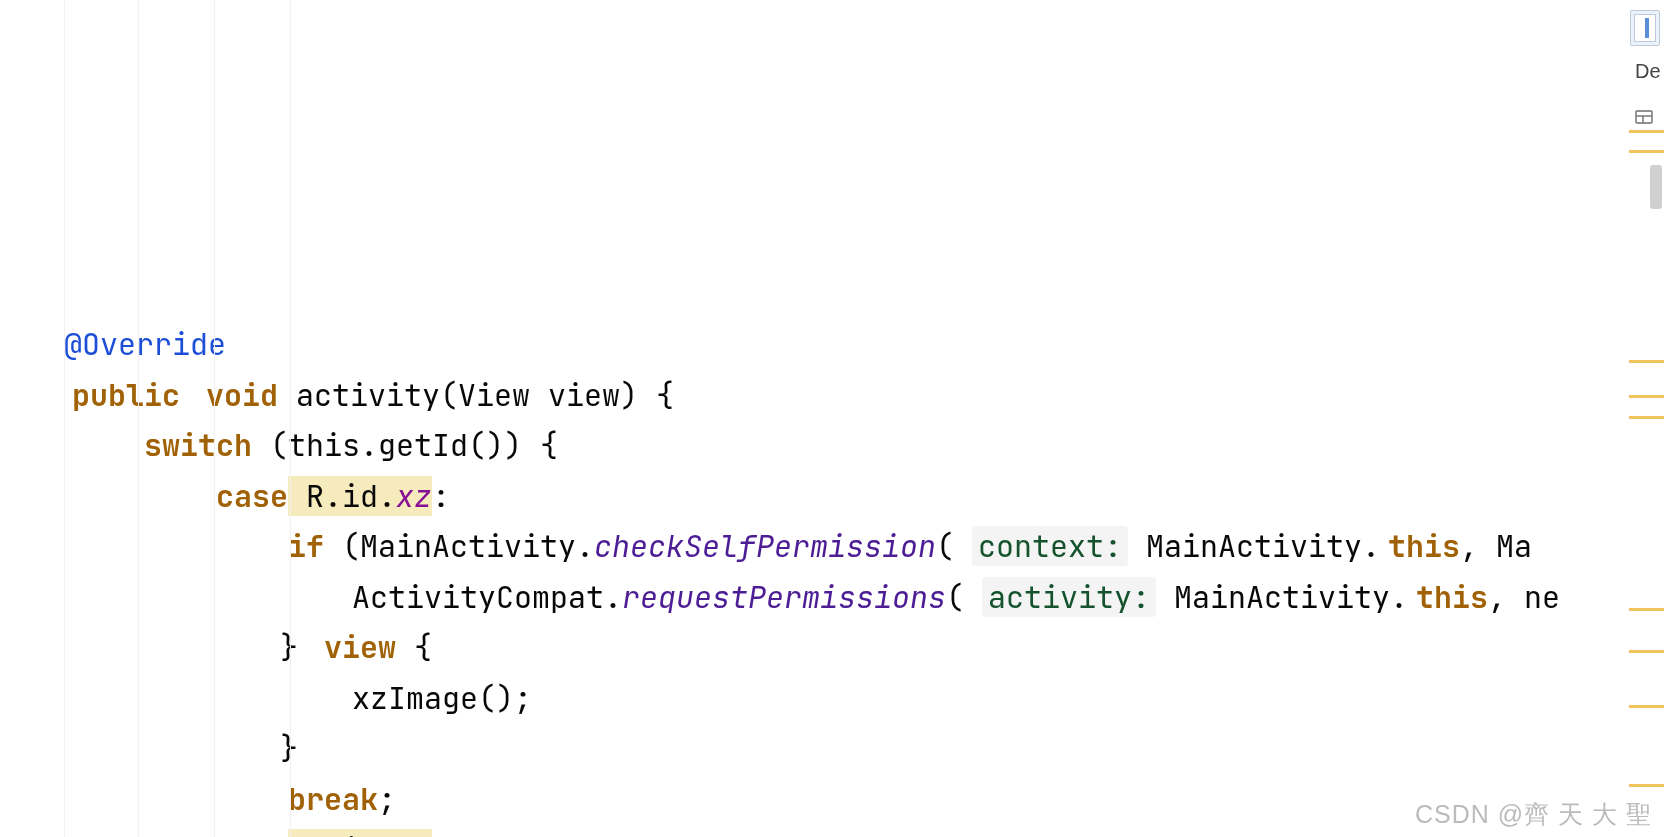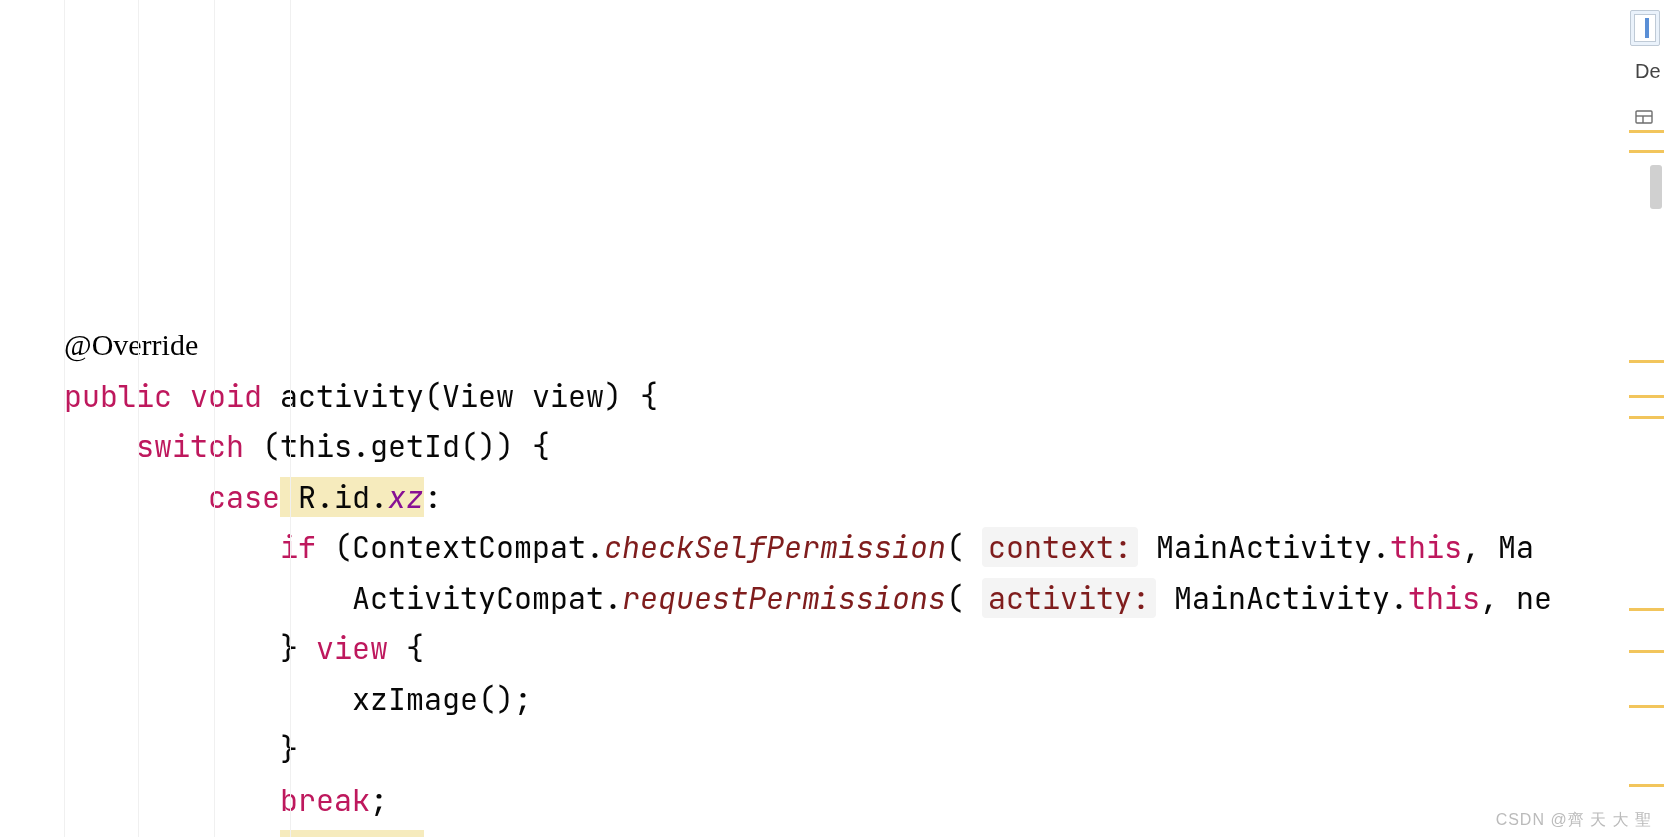--- a/index.html
+++ b/index.html
@@ -9,7 +9,7 @@
     white-space:pre;color:#080808;overflow:hidden;}
   pre{margin:0;font-family:inherit;font-size:inherit;line-height:inherit;}
   .kw{color:#be185d;font-weight:normal;}
-  .ann{color:#000000;font-family:Liberation Serif, serif;}
+  .ann{color:#1d4ed8;}
   .id-italic{font-style:italic;color:#871094;}
   .meth-italic{font-style:italic;color:#7f1d1d;text-align:center;}
   .hint{background-color:#F4F4F4;color:#7f1d1d;padding:0 6px;border-radius:4px;

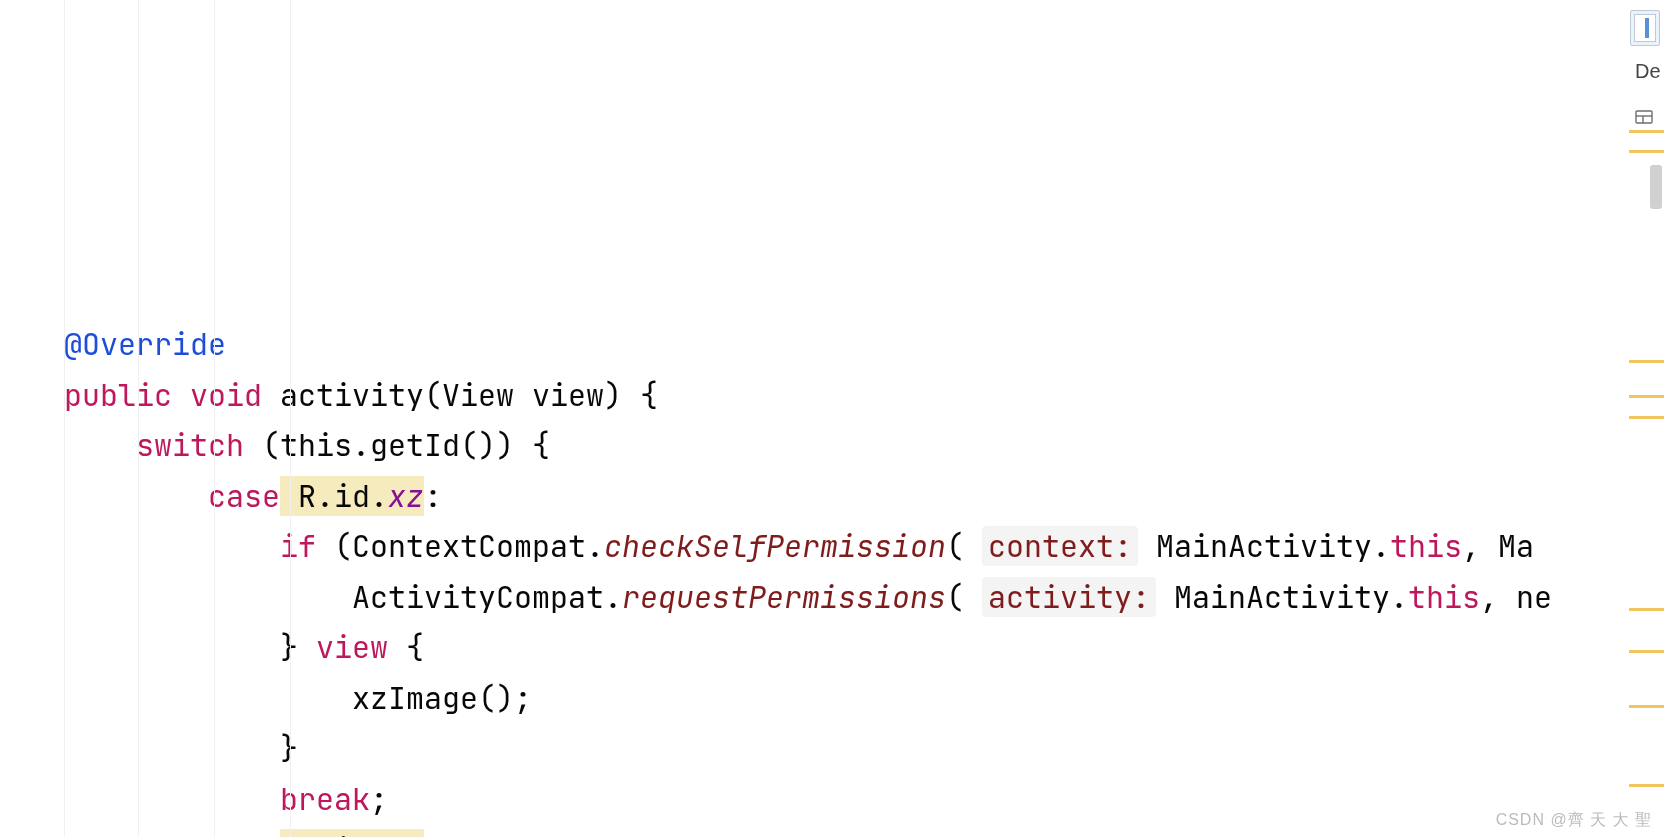--- a/index.html
+++ b/index.html
@@ -8,7 +8,7 @@
   .editor{flex:1 1 auto;position:relative;padding-top:16px;padding-left:64px;line-height:50.5px;
     white-space:pre;color:#080808;overflow:hidden;}
   pre{margin:0;font-family:inherit;font-size:inherit;line-height:inherit;}
-  .kw{color:#be185d;font-weight:normal;}
+  .kw{color:#a16207;font-weight:bold;margin-left:8px;}
   .ann{color:#1d4ed8;}
   .id-italic{font-style:italic;color:#871094;}
   .meth-italic{font-style:italic;color:#7f1d1d;text-align:center;}

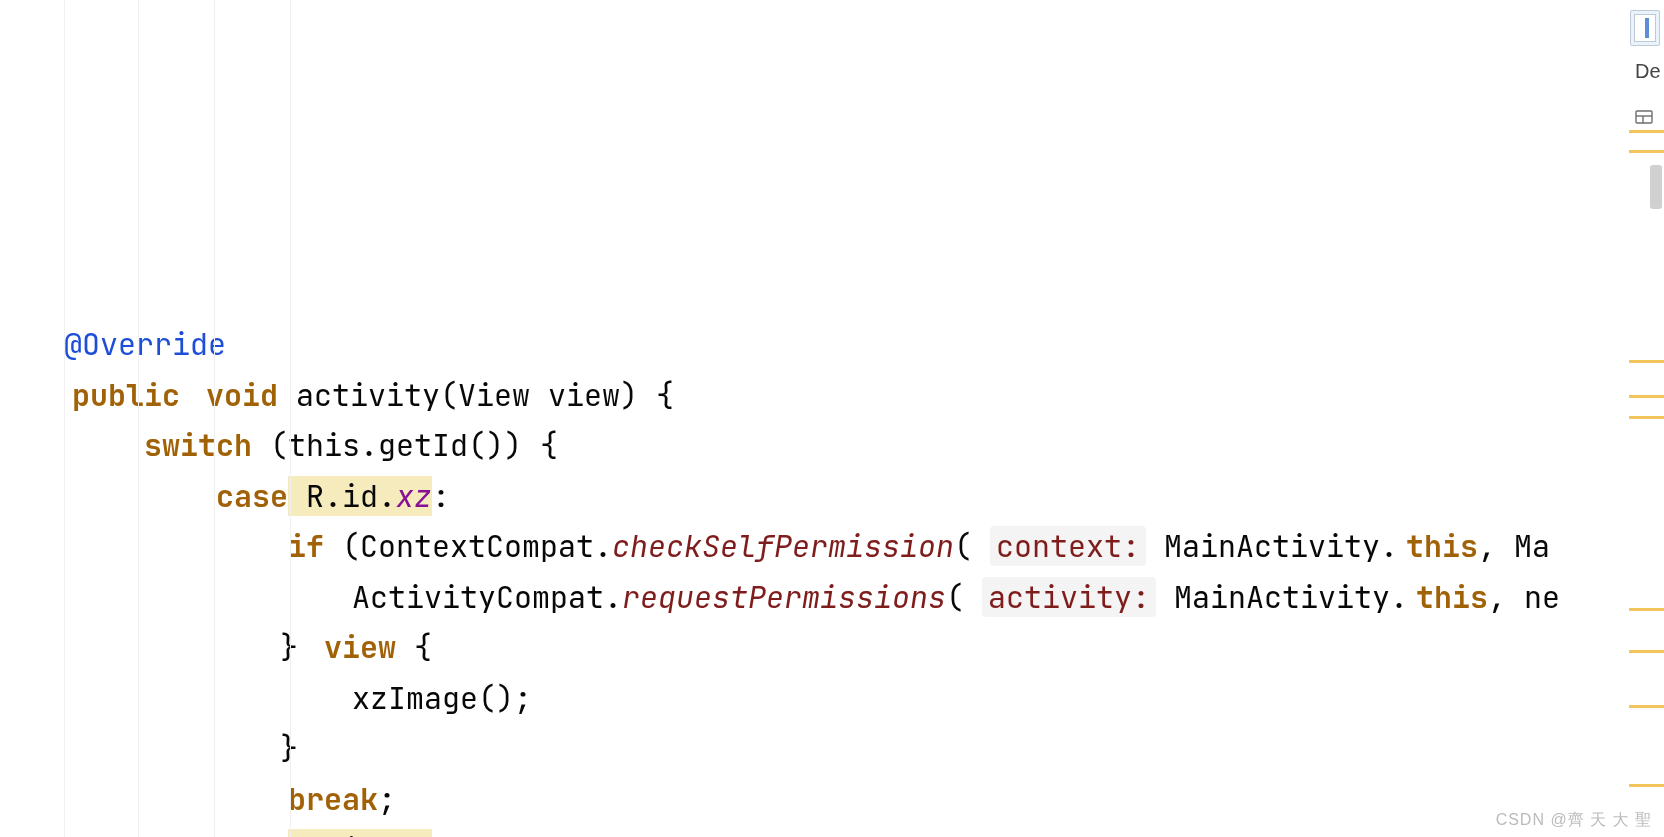--- a/index.html
+++ b/index.html
@@ -46,7 +46,7 @@
 <span class="kw">public</span> <span class="kw">void</span> <span>activity</span><span>(View view) {</span>
     <span class="kw">switch</span><span> (this.getId()) {</span>
         <span class="kw">case</span><span class="hl"><span> R.id.</span><span class="id-italic">xz</span></span><span>:</span>
-            <span class="kw">if</span><span> (ContextCompat.</span><span class="meth-italic">checkSelfPermission</span><span>( </span><span class="hint">context:</span><span> MainActivity.</span><span class="kw">this</span><span>, Ma</span>
+            <span class="kw">if</span><span> (MainActivity.</span><span class="meth-italic">checkSelfPermission</span><span>( </span><span class="hint">context:</span><span> MainActivity.</span><span class="kw">this</span><span>, Ma</span>
                 <span>ActivityCompat.</span><span class="meth-italic">requestPermissions</span><span>( </span><span class="hint">activity:</span><span> MainActivity.</span><span class="kw">this</span><span>, ne</span>
             <span>} </span><span class="kw">view</span><span> {</span>
                 <span>xzImage();</span>

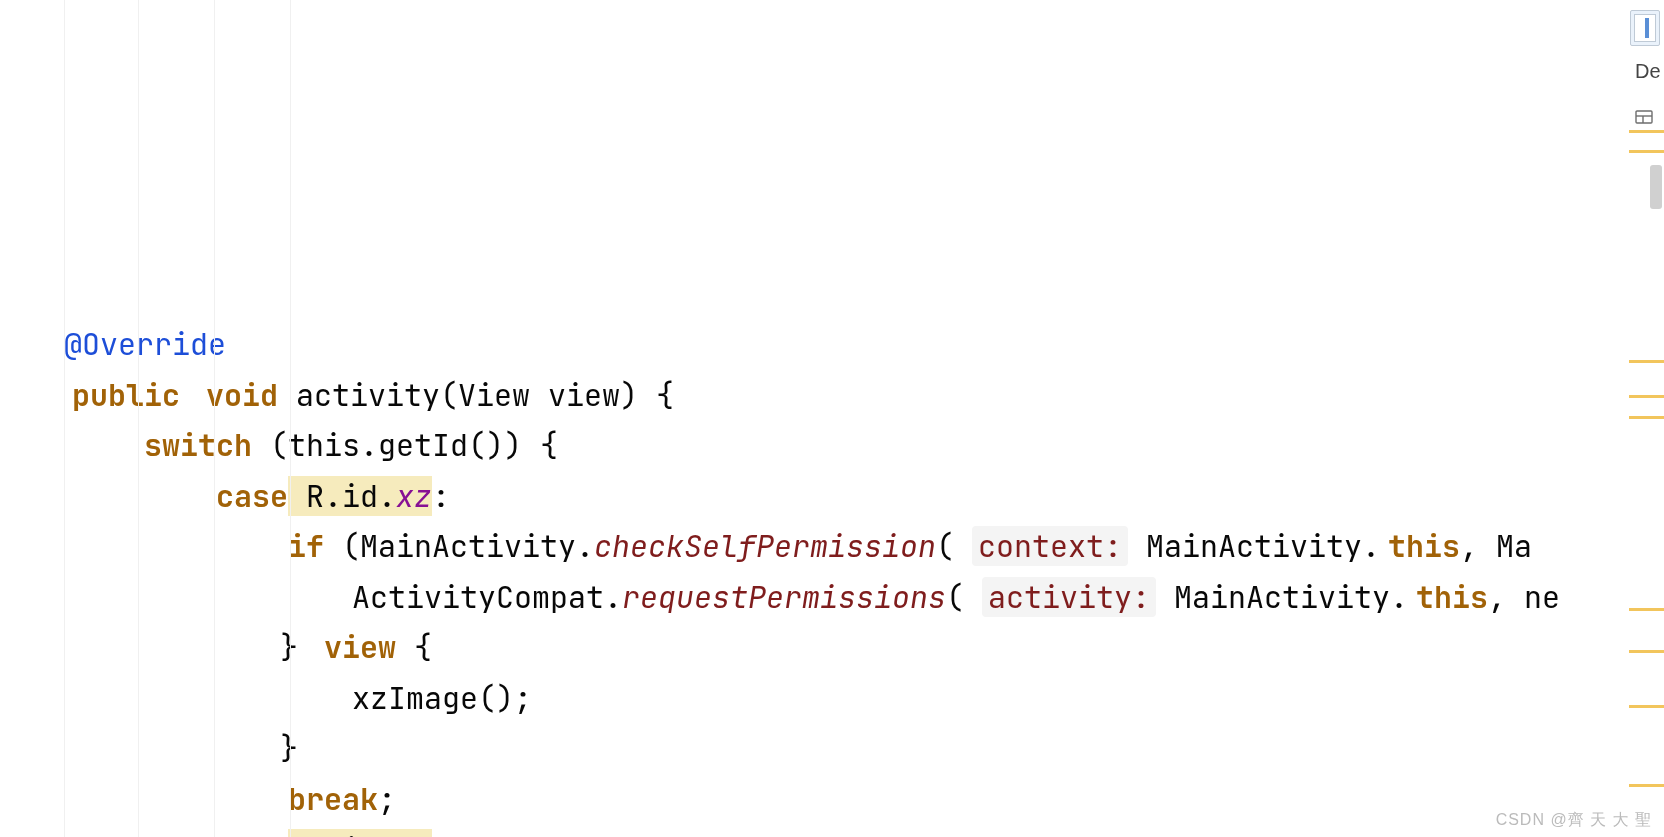--- a/index.html
+++ b/index.html
@@ -11,7 +11,7 @@
   .kw{color:#a16207;font-weight:bold;margin-left:8px;}
   .ann{color:#1d4ed8;}
   .id-italic{font-style:italic;color:#871094;}
-  .meth-italic{font-style:italic;color:#7f1d1d;text-align:center;}
+  .meth-italic{font-style:italic;color:#4c1d95;text-align:center;}
   .hint{background-color:#F4F4F4;color:#7f1d1d;padding:0 6px;border-radius:4px;
     font-style:normal;margin-top:24px;}
   .hl{background-color:#F6EBBD;}

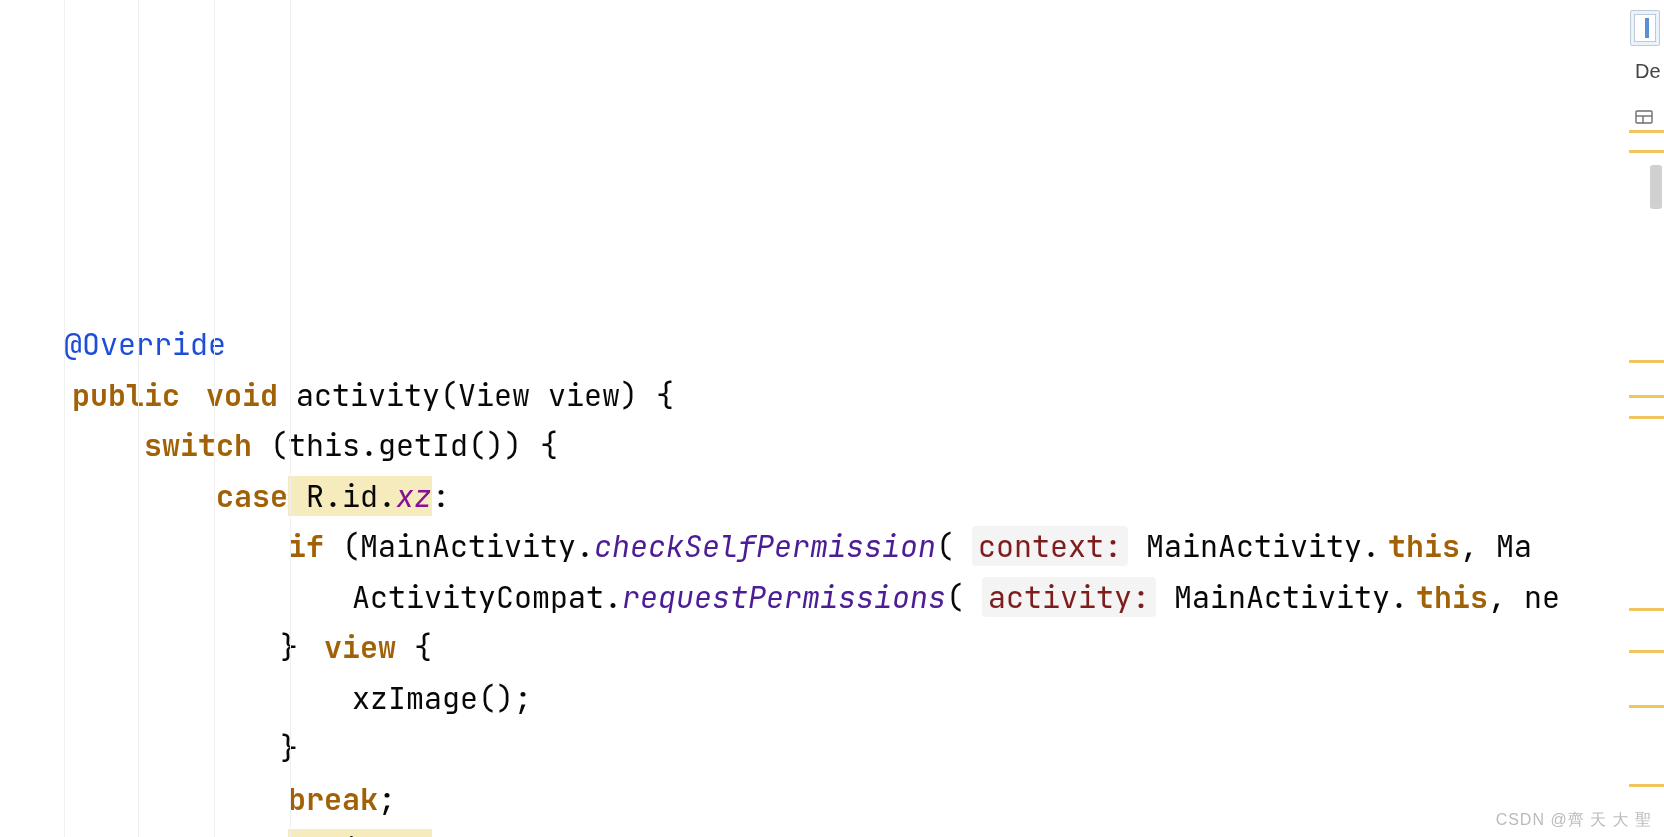--- a/index.html
+++ b/index.html
@@ -12,7 +12,7 @@
   .ann{color:#1d4ed8;}
   .id-italic{font-style:italic;color:#871094;}
   .meth-italic{font-style:italic;color:#4c1d95;text-align:center;}
-  .hint{background-color:#F4F4F4;color:#7f1d1d;padding:0 6px;border-radius:4px;
+  .hint{background-color:#F4F4F4;color:#14532d;padding:0 6px;border-radius:4px;
     font-style:normal;margin-top:24px;}
   .hl{background-color:#F6EBBD;}
 

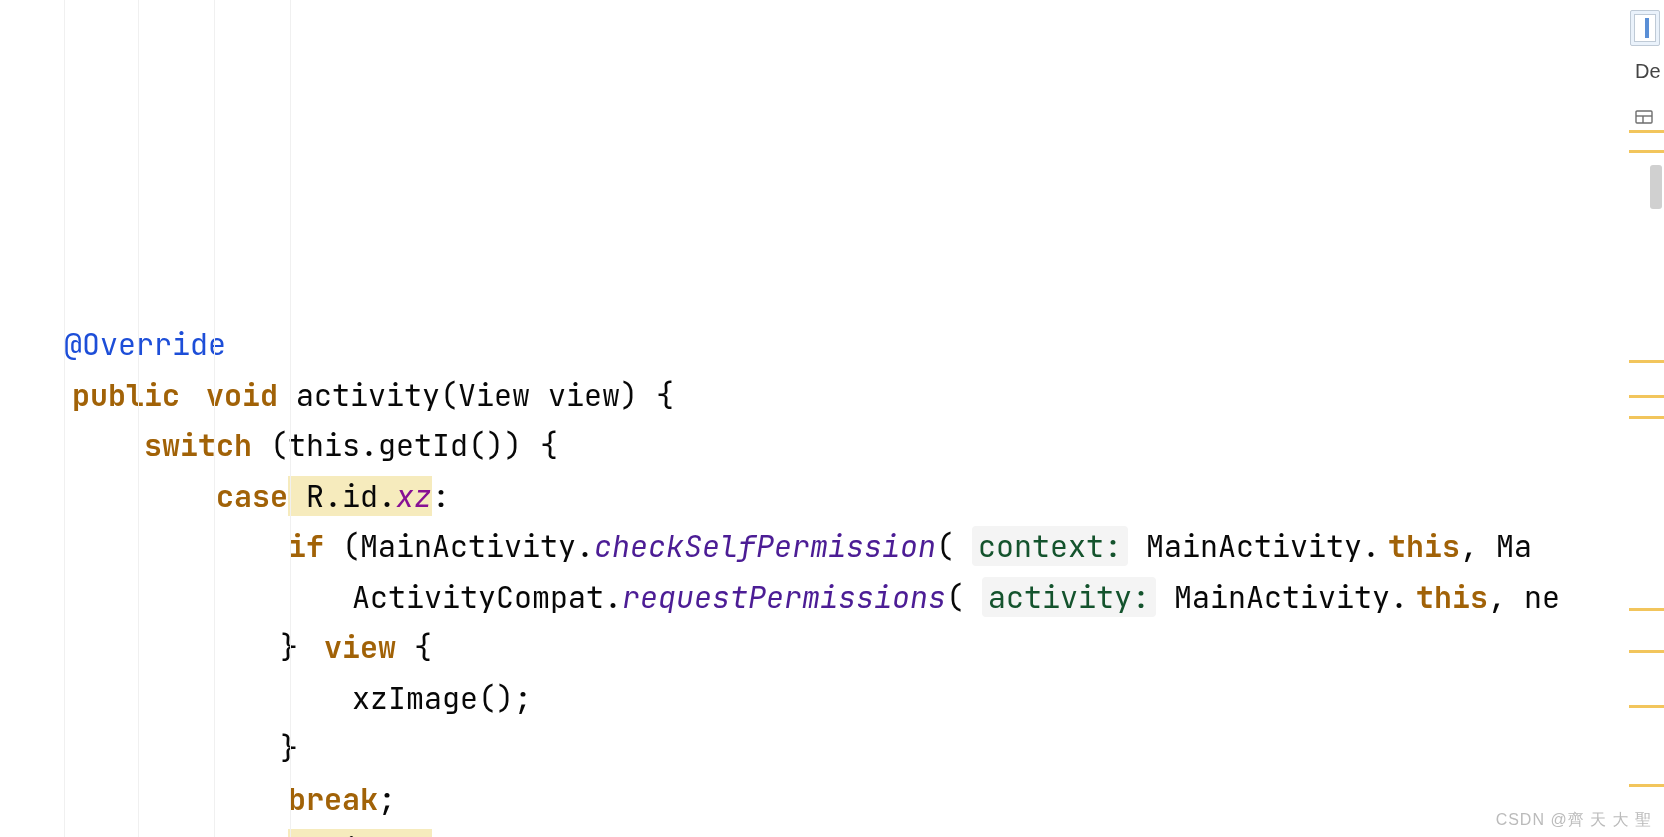--- a/index.html
+++ b/index.html
@@ -29,7 +29,7 @@
     border-radius:3px;}
   .gutter-line{position:absolute;top:0;bottom:0;width:1px;background:#F0F0F0;}
 
-  .watermark{position:absolute;right:12px;bottom:6px;color:#BBBBBB;font-size:16px;
+  .watermark{position:absolute;right:12px;bottom:6px;color:#BBBBBB;font-size:25px;
     font-family:sans-serif;letter-spacing:1px;pointer-events:none;}
 </style>
 </head>

